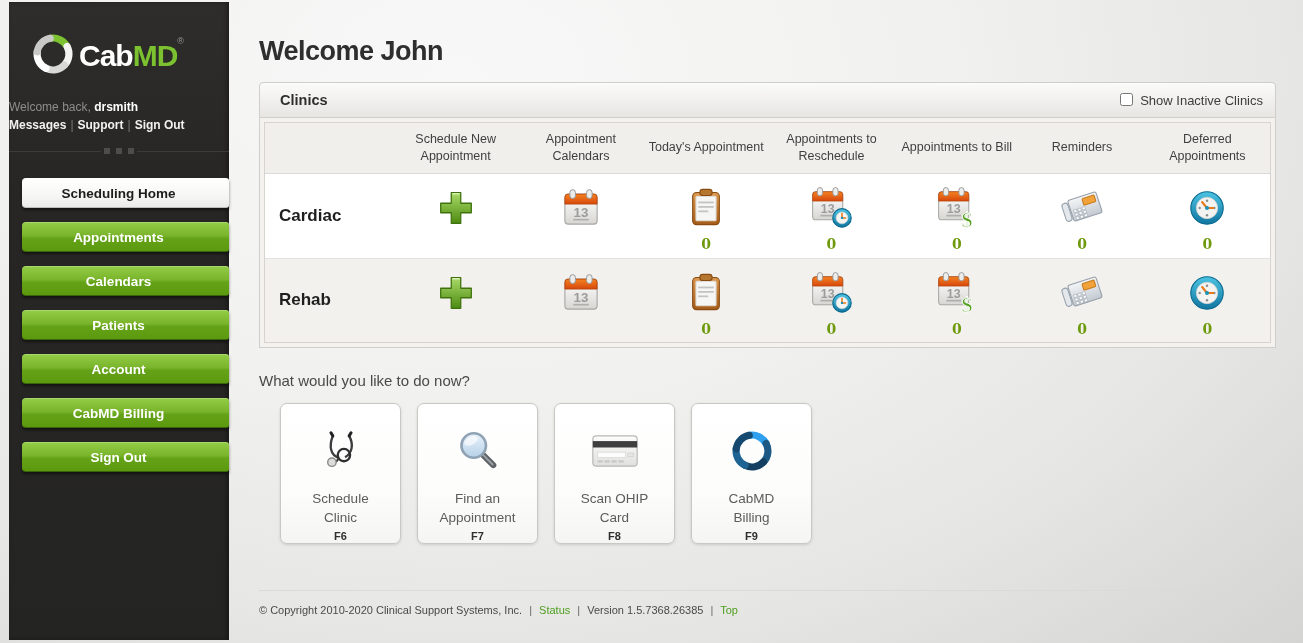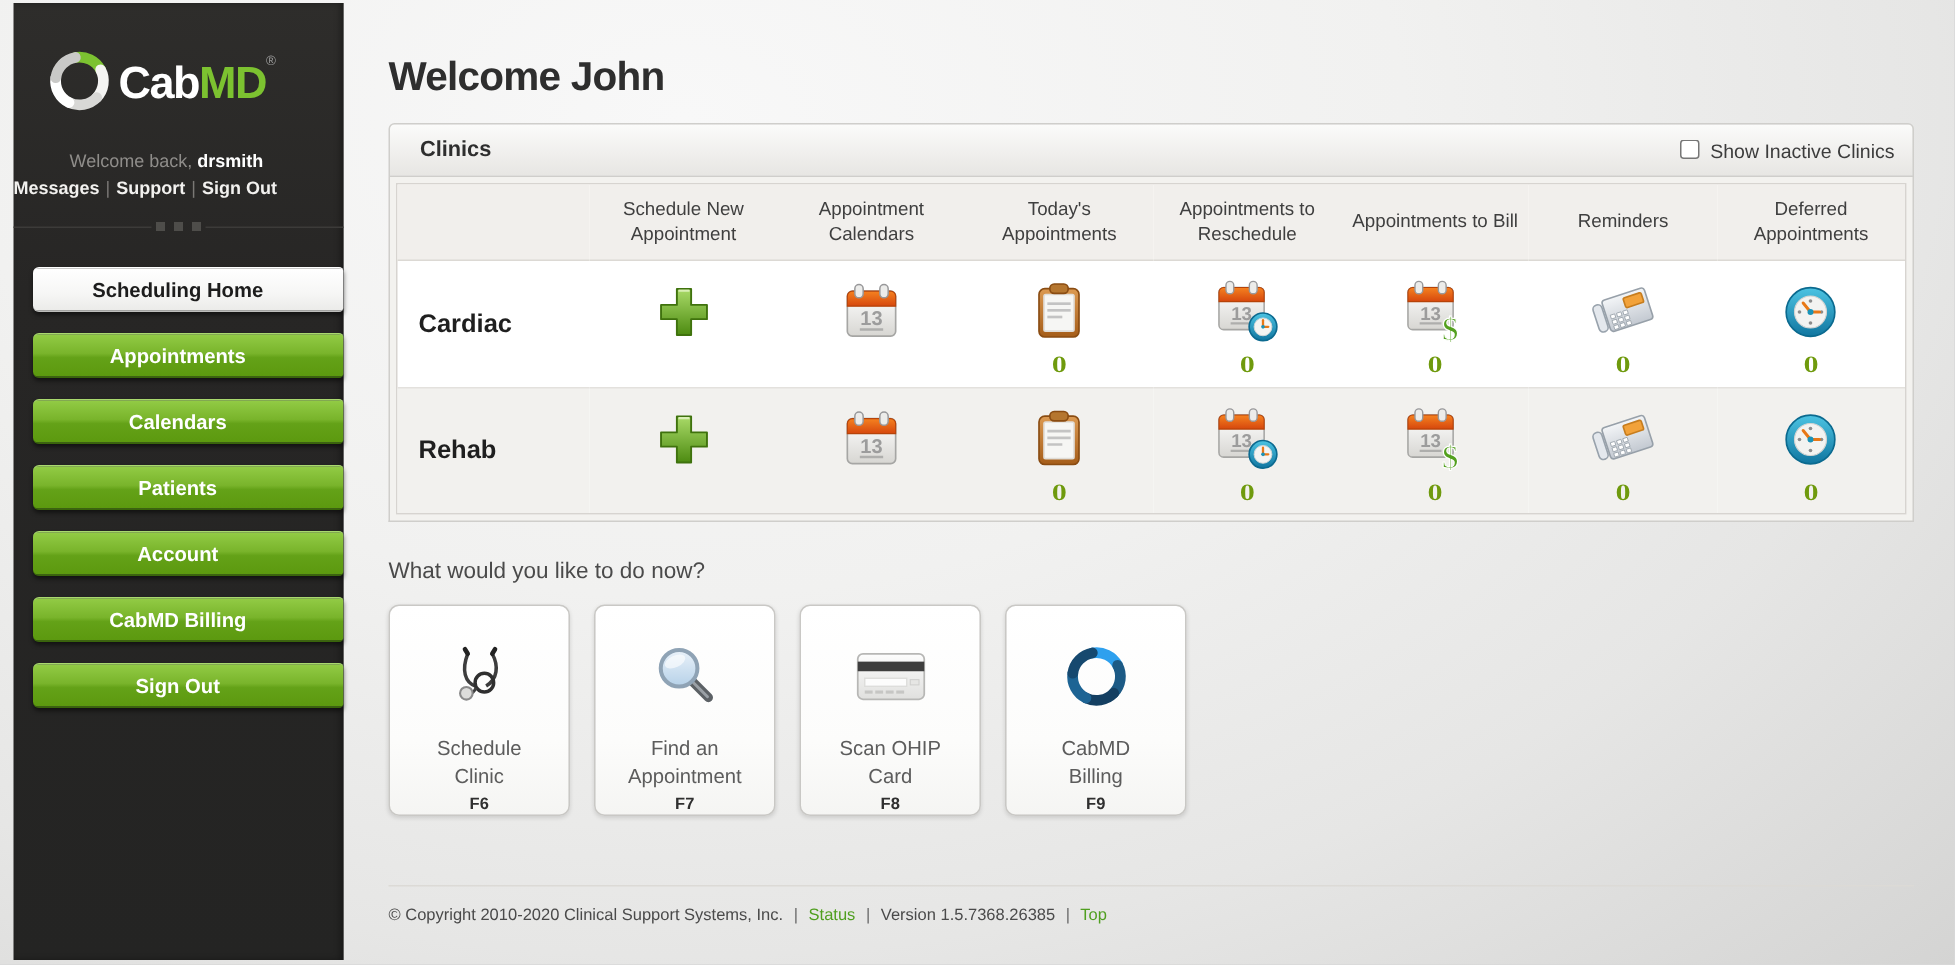--- a/index.html
+++ b/index.html
@@ -25,7 +25,7 @@
   .brand { font-size:30px; font-weight:bold; letter-spacing:-1px; color:#fff; }
   .brand .md { color:#7cc230; }
   .brand sup { font-size:9px; color:#9a9a9a; font-weight:normal; vertical-align:22px; letter-spacing:0; }
-  .welcome-line { text-align:center; padding-right:16px; font-size:12px; color:#8f8d8a; margin-top:16px; }
+  .welcome-line { text-align:left; padding-right:16px; font-size:12px; color:#8f8d8a; margin-top:16px; }
   .welcome-line .user { color:#fff; font-weight:bold; }
   .sidebar-links { text-align:left; padding-right:16px; font-size:12px; margin-top:4px; }
   .sidebar-links a { color:#f2f1ef; font-weight:bold; text-decoration:none; cursor:pointer; }

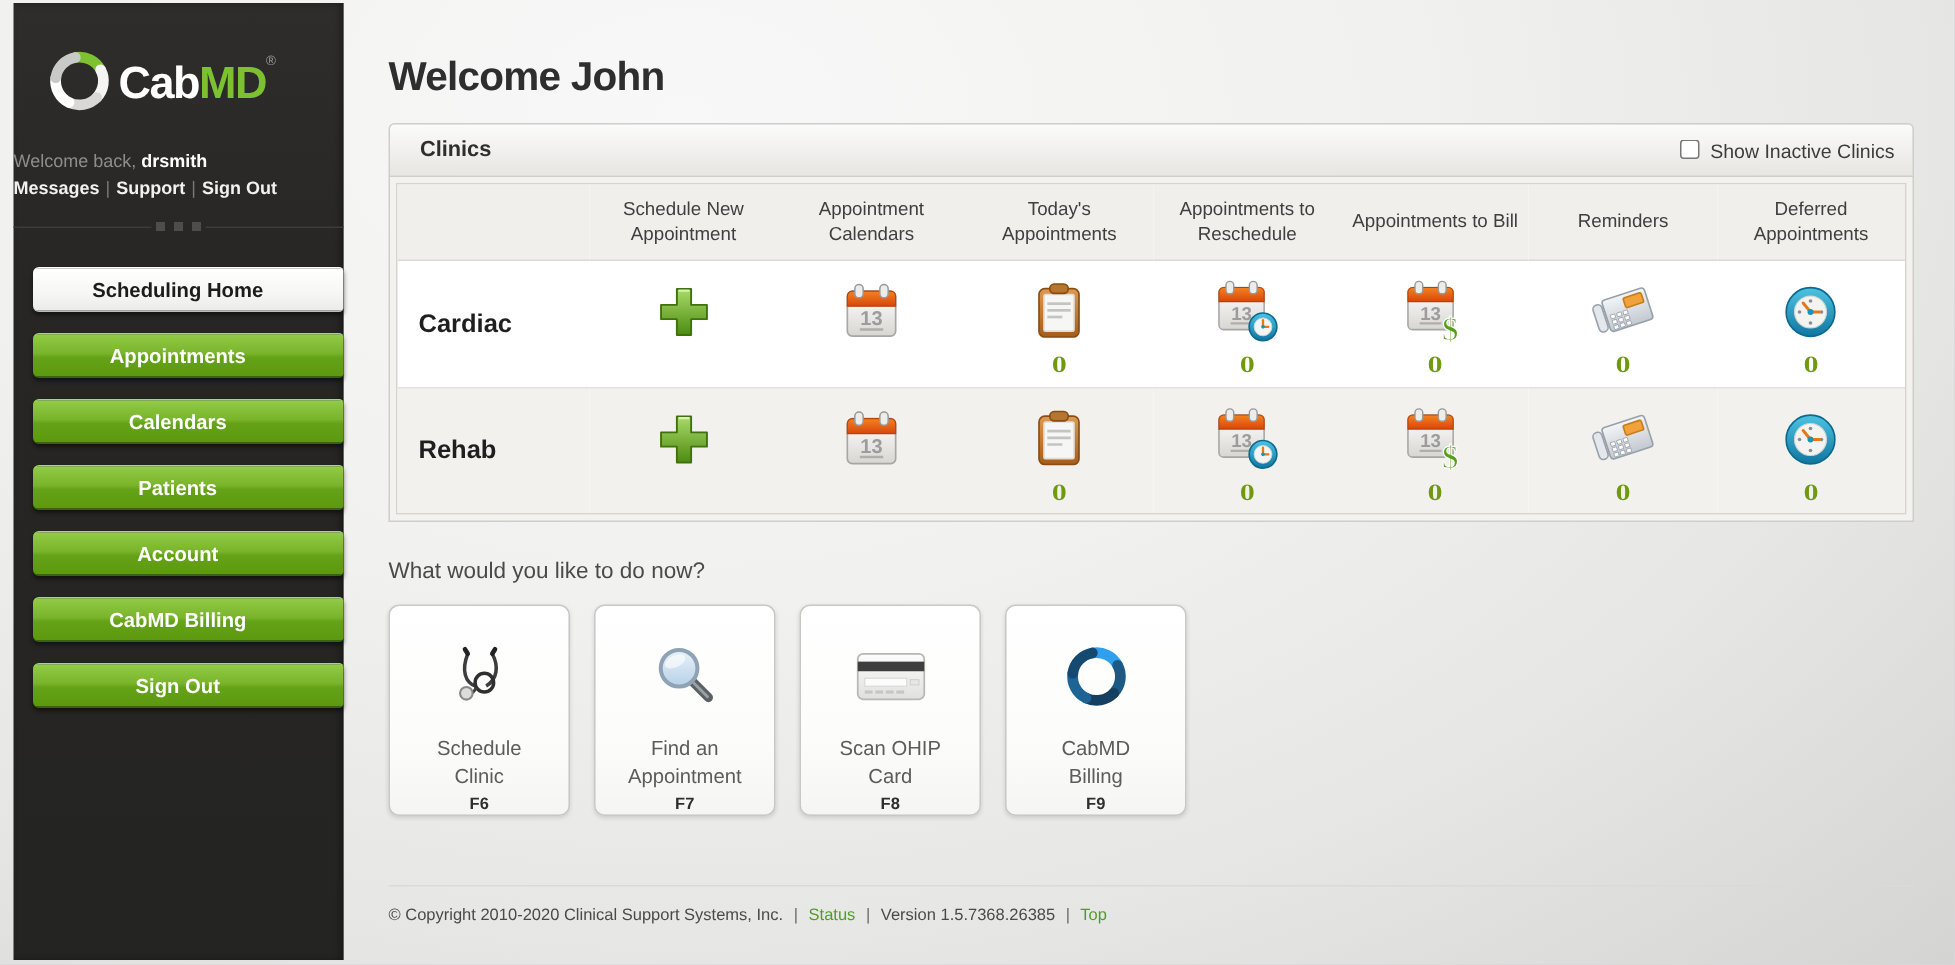--- a/index.html
+++ b/index.html
@@ -304,7 +304,7 @@
           <div class="th"></div>
           <div class="th">Schedule New Appointment</div>
           <div class="th">Appointment Calendars</div>
-          <div class="th">Today's Appointments</div>
+          <div class="th">Today's Appointment</div>
           <div class="th">Appointments to Reschedule</div>
           <div class="th">Appointments to Bill</div>
           <div class="th">Reminders</div>

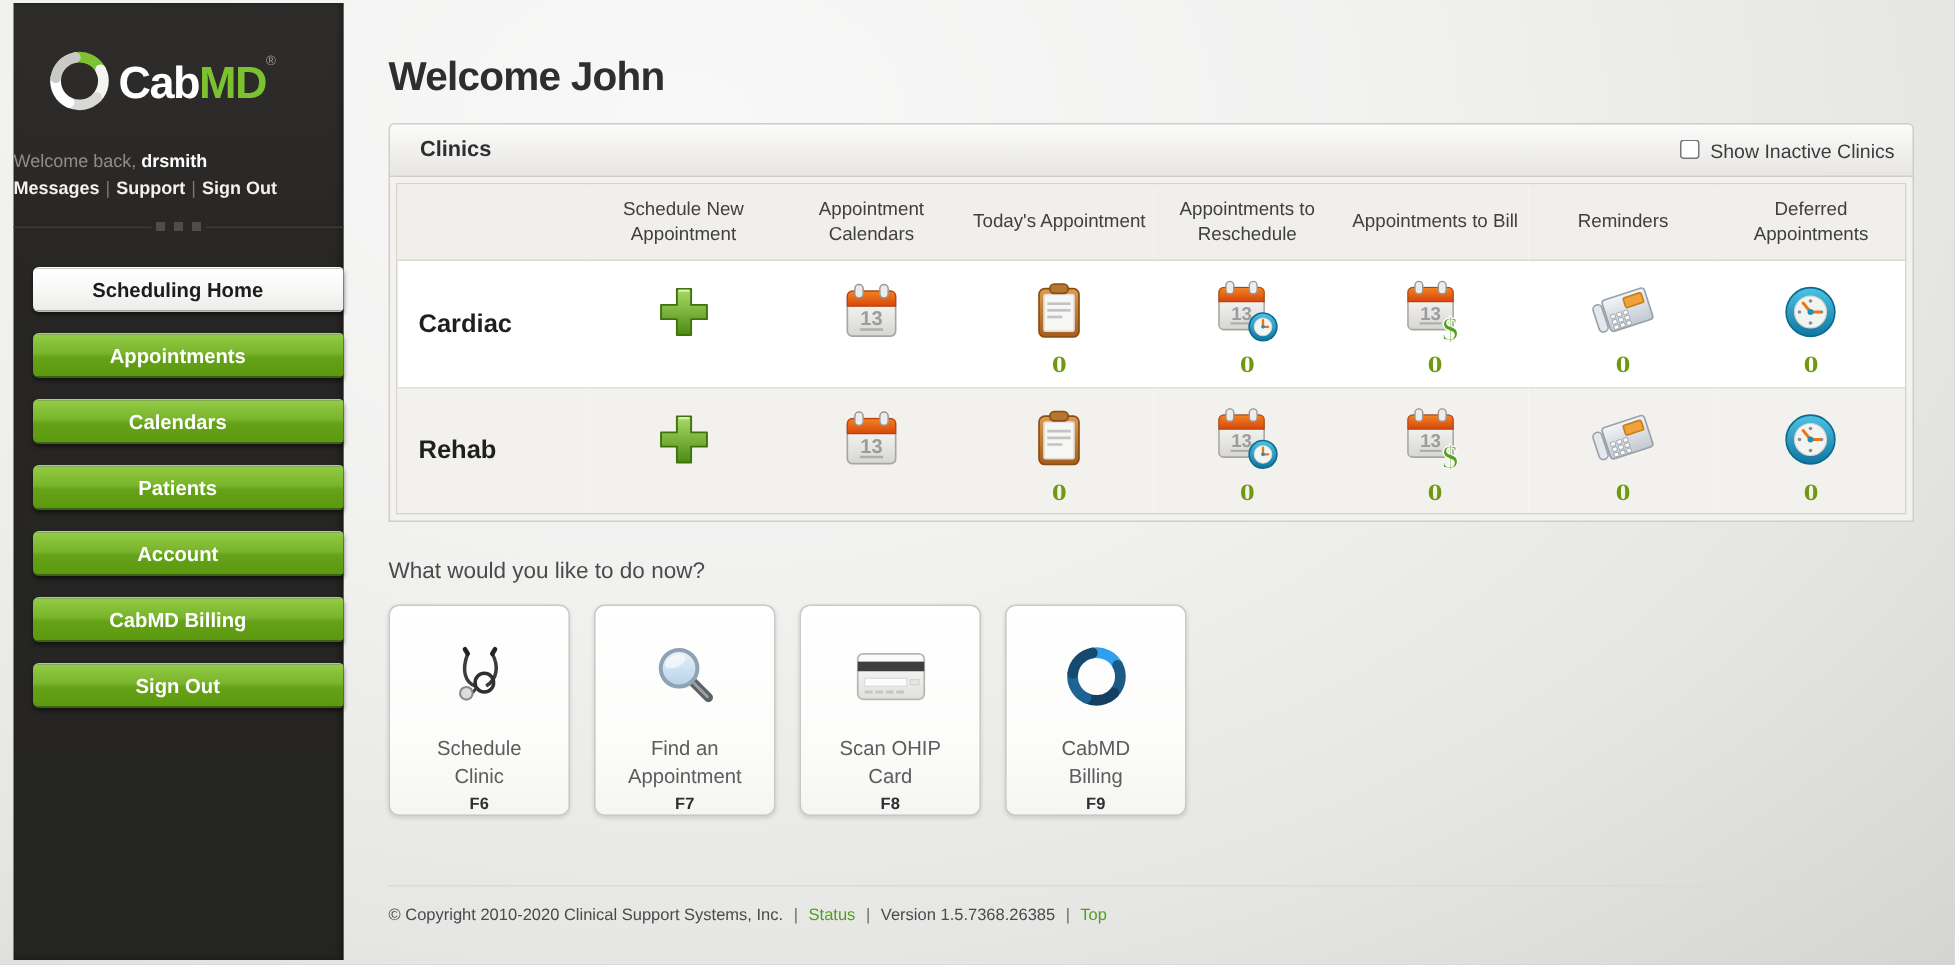--- a/index.html
+++ b/index.html
@@ -81,7 +81,7 @@
 
   .prompt { font-size:15px; color:#4a4a4a; margin:24px 0 14px 0; }
 
-  .cards { display:flex; gap:16px; }
+  .cards { display:flex; gap:16px;margin-left:21px; }
   .card {
     width:121px; height:141px; border:1px solid #c9c8c5; border-radius:7px;
     background: linear-gradient(180deg,#ffffff 0%, #fcfcfb 65%, #f5f5f3 100%);

